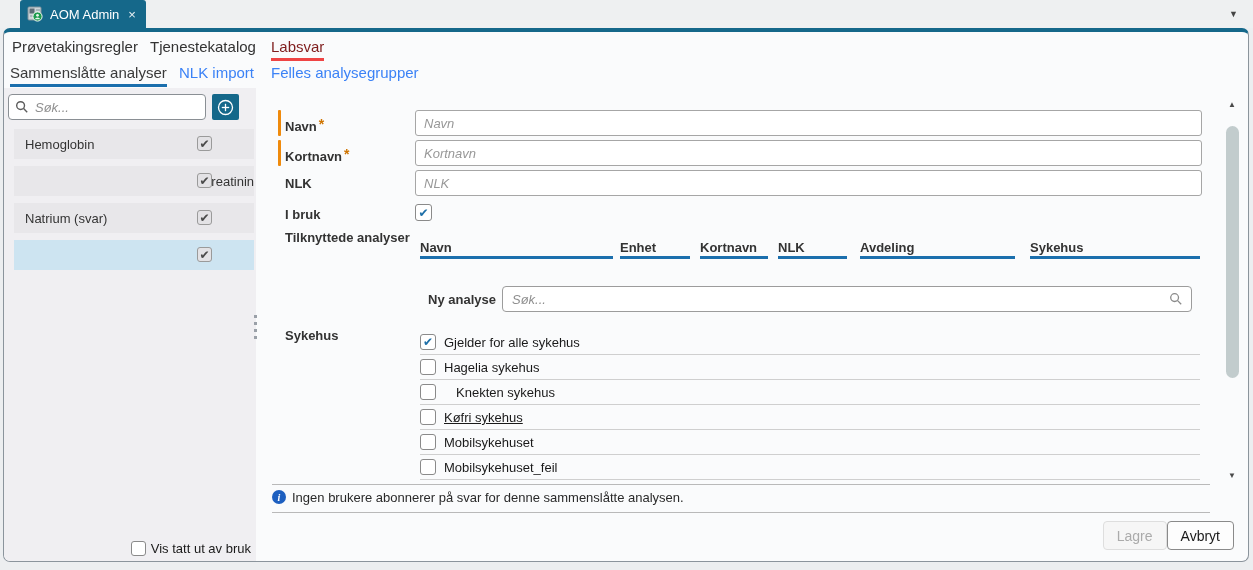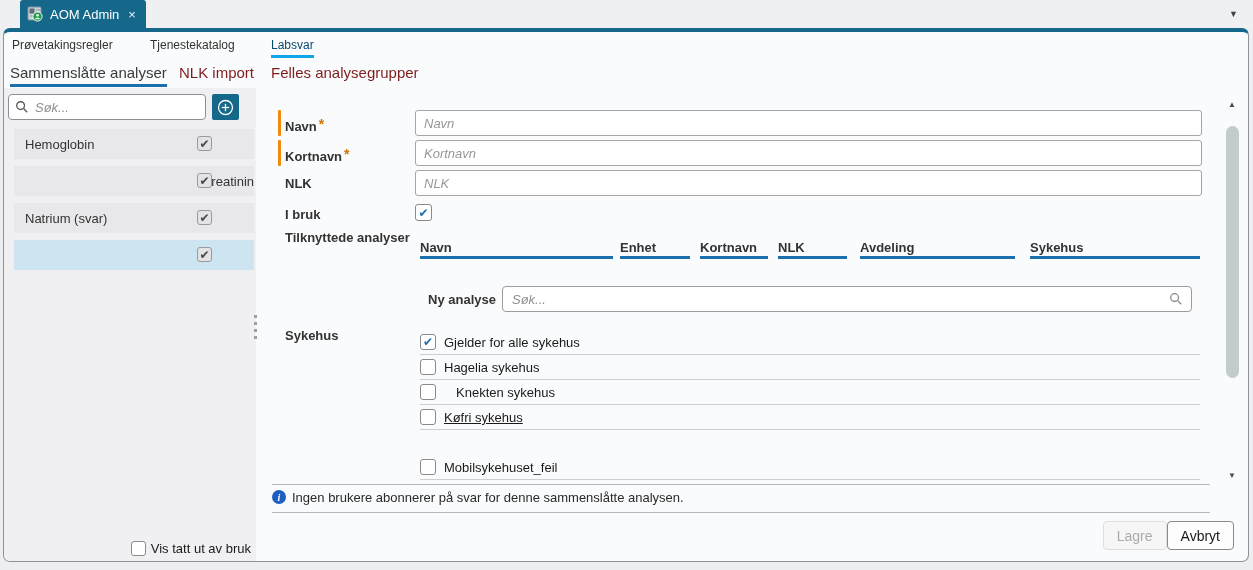--- a/index.html
+++ b/index.html
@@ -32,7 +32,7 @@
     border-radius:7px;
   }
   
-  .menuitem { position:absolute; font-size:12px; color:#333; padding-bottom:3px; cursor:pointer; white-space:nowrap; }
+  .menuitem { position:absolute; font-size:15px; color:#333; padding-bottom:3px; cursor:pointer; white-space:nowrap; }
   .menuitem.active { color:#0c4a6e; border-bottom:3px solid #0ea5e9; }
   .subtabitem { position:absolute; font-size:15px; color:#7f1d1d; padding-bottom:3px; cursor:pointer; white-space:nowrap; }
   .subtabitem.active { color:#3a3a3a; border-bottom:3px solid #1b6fad; }

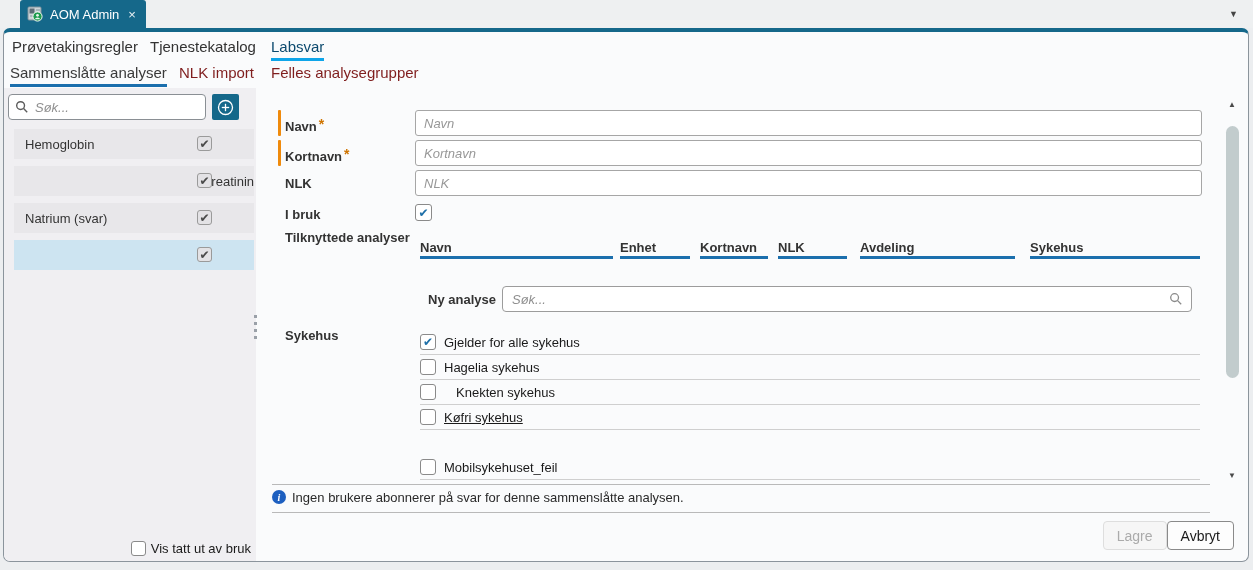--- a/index.html
+++ b/index.html
@@ -33,7 +33,7 @@
   }
   
   .menuitem { position:absolute; font-size:15px; color:#333; padding-bottom:3px; cursor:pointer; white-space:nowrap; }
-  .menuitem.active { color:#0c4a6e; border-bottom:3px solid #0ea5e9; }
+  .menuitem.active { color:#7f1d1d; border-bottom:3px solid #ef4444; }
   .subtabitem { position:absolute; font-size:15px; color:#7f1d1d; padding-bottom:3px; cursor:pointer; white-space:nowrap; }
   .subtabitem.active { color:#3a3a3a; border-bottom:3px solid #1b6fad; }
   

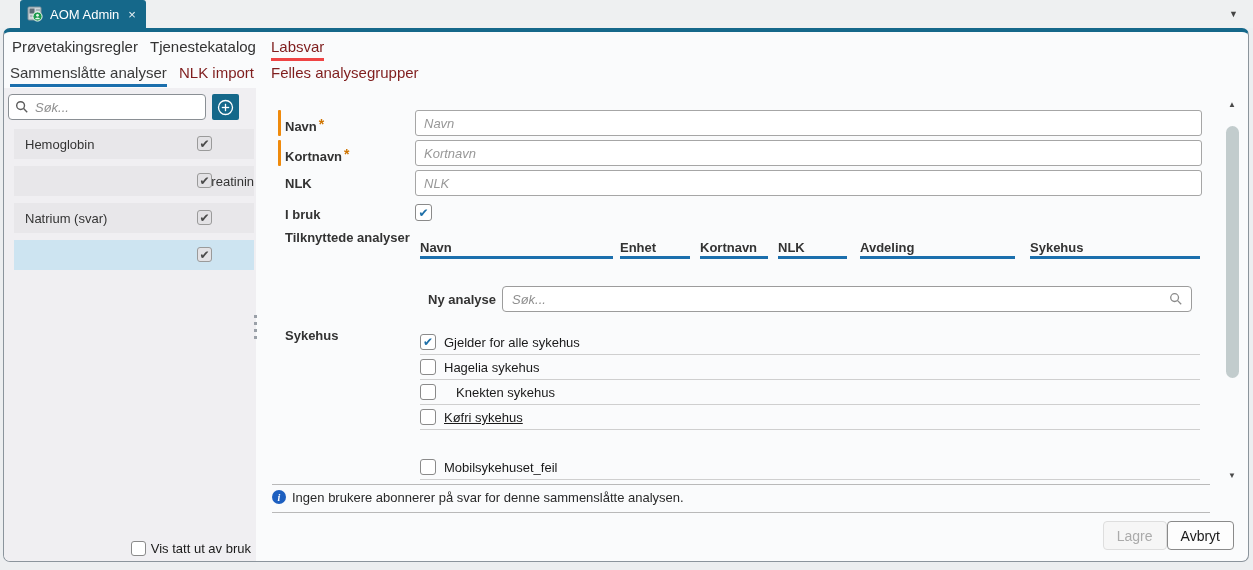--- a/index.html
+++ b/index.html
@@ -34,7 +34,7 @@
   
   .menuitem { position:absolute; font-size:15px; color:#333; padding-bottom:3px; cursor:pointer; white-space:nowrap; }
   .menuitem.active { color:#7f1d1d; border-bottom:3px solid #ef4444; }
-  .subtabitem { position:absolute; font-size:15px; color:#7f1d1d; padding-bottom:3px; cursor:pointer; white-space:nowrap; }
+  .subtabitem { position:absolute; font-size:15px; color:#3b82f6; padding-bottom:3px; cursor:pointer; white-space:nowrap; }
   .subtabitem.active { color:#3a3a3a; border-bottom:3px solid #1b6fad; }
   
   .sidebar {

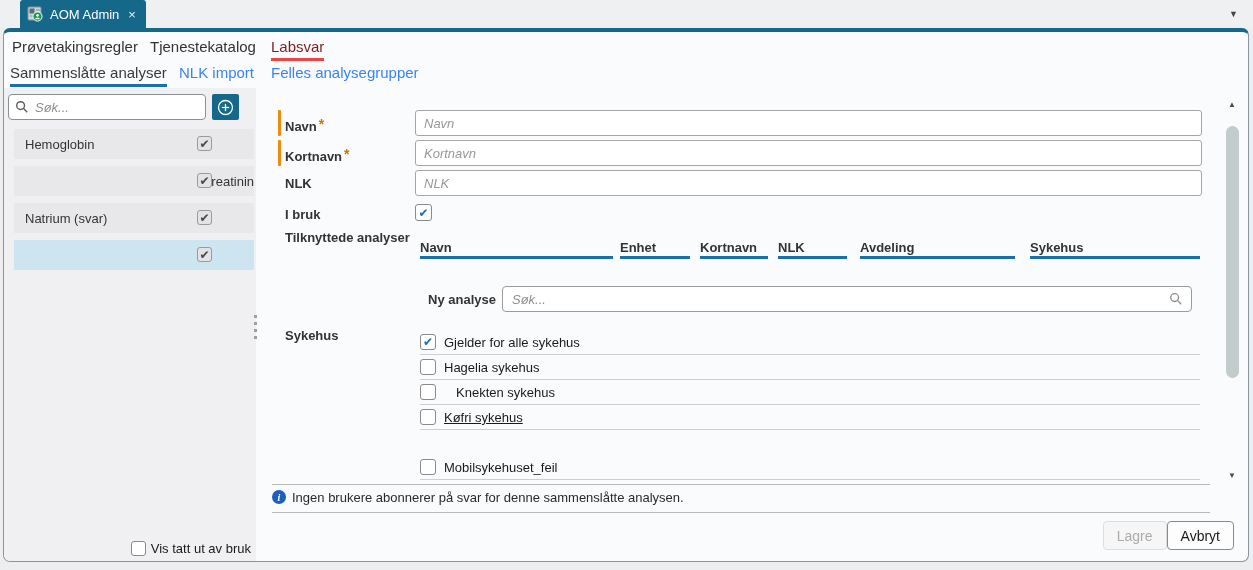--- a/index.html
+++ b/index.html
@@ -279,6 +279,10 @@
       <span class="cb"></span>
       <span class="optlabel">Køfri sykehus</span>
     </div>
+    <div class="syk-row" style="top:346px;">
+      <span class="cb"></span>
+      <span class="optlabel">Mobilsykehuset</span>
+    </div>
     <div class="syk-row" style="top:371px;">
       <span class="cb"></span>
       <span class="optlabel">Mobilsykehuset_feil</span>

